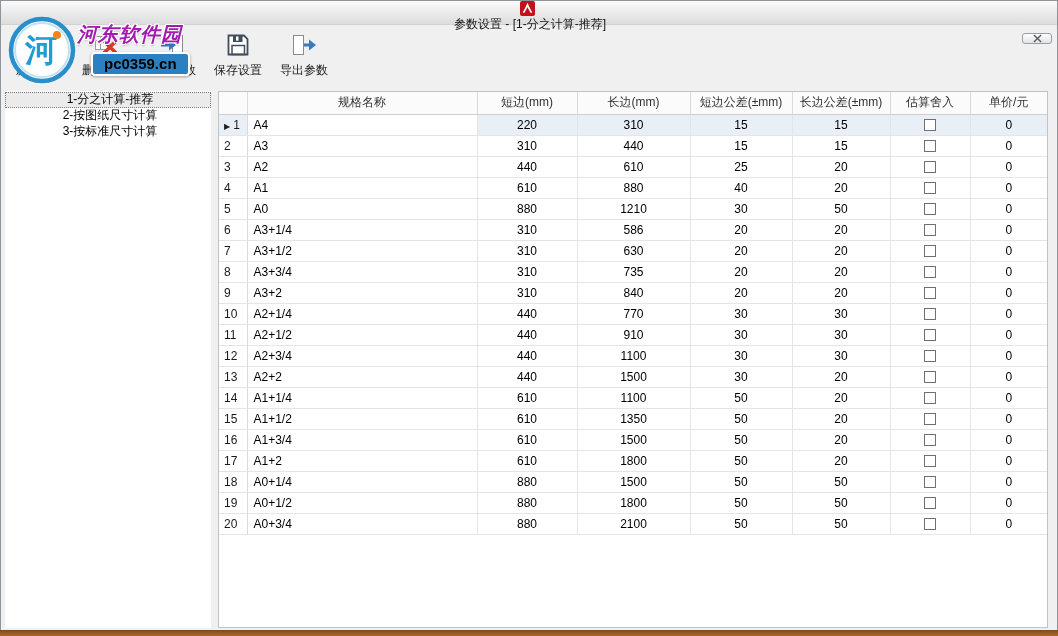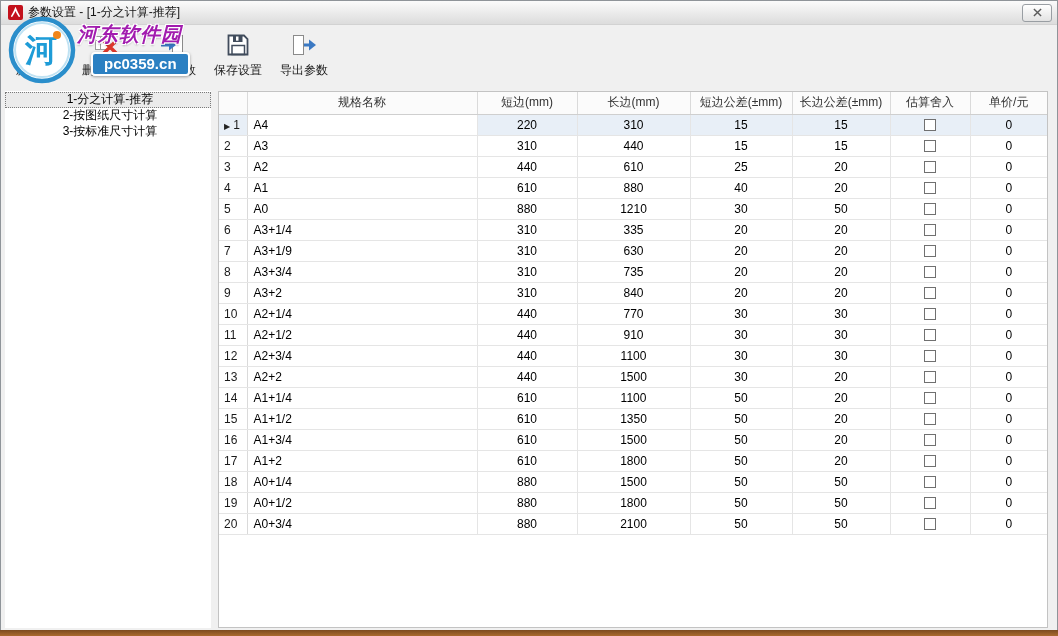--- a/index.html
+++ b/index.html
@@ -10,7 +10,7 @@
 
   
   .titlebar { height:24px; display:flex; align-items:center; padding:0 5px 0 7px;
-    background:linear-gradient(#fbfbfb,#eaeaea 55%,#dcdcdc); border-bottom:1px solid #d2d2d2; }
+    background:linear-gradient(#fbfbfb,#eaeaea 55%,#dcdcdc); border-bottom:1px solid #d2d2d2;flex-direction:column; }
   .app-icon { width:15px; height:15px; border-radius:2px; background:#c3111c; margin-right:5px;
     display:flex; align-items:center; justify-content:center; flex:none; }
   .win-title { font-size:12px; color:#151515; }

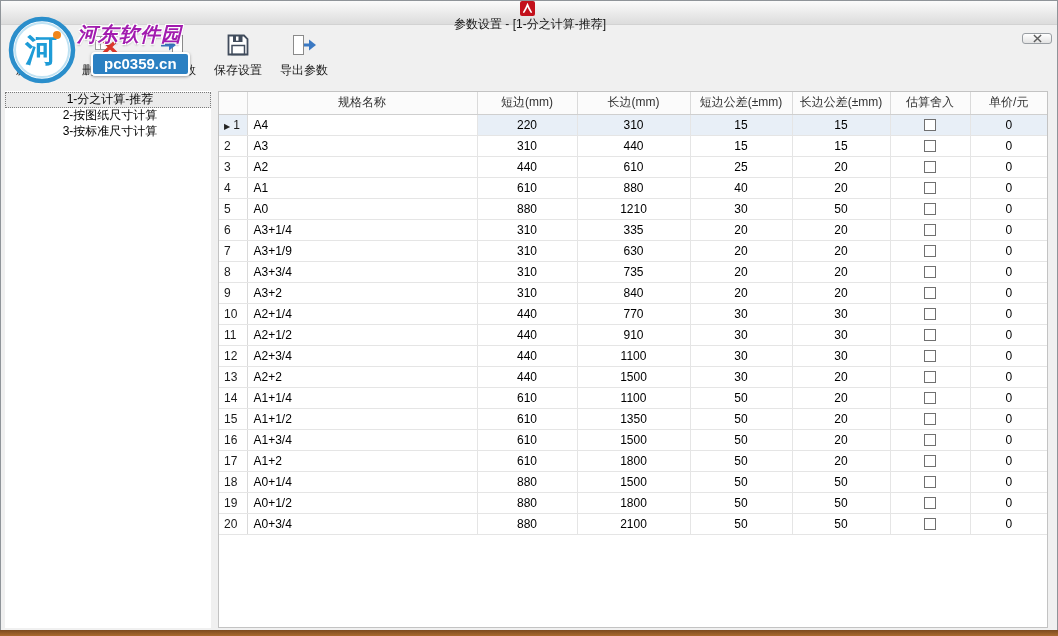--- a/index.html
+++ b/index.html
@@ -29,7 +29,7 @@
   .wm-name { font-size:20px; font-weight:bold; color:#a21caf; letter-spacing:1px;
     text-shadow:-1px -1px 0 #fff,1px -1px 0 #fff,-1px 1px 0 #fff,1px 1px 0 #fff,0 2px 2px rgba(0,0,0,.25);font-style:italic; }
   .wm-url { margin-top:4px; margin-left:14px; width:fit-content; background:#2b80c2; border:2px solid #fff;
-    border-radius:4px; color:#ffffff; font-weight:bold; font-size:15px; padding:1px 11px 2px;
+    border-radius:4px; color:#000000; font-weight:bold; font-size:15px; padding:1px 11px 2px;
     box-shadow:0 1px 3px rgba(0,0,0,.35); }
 
   

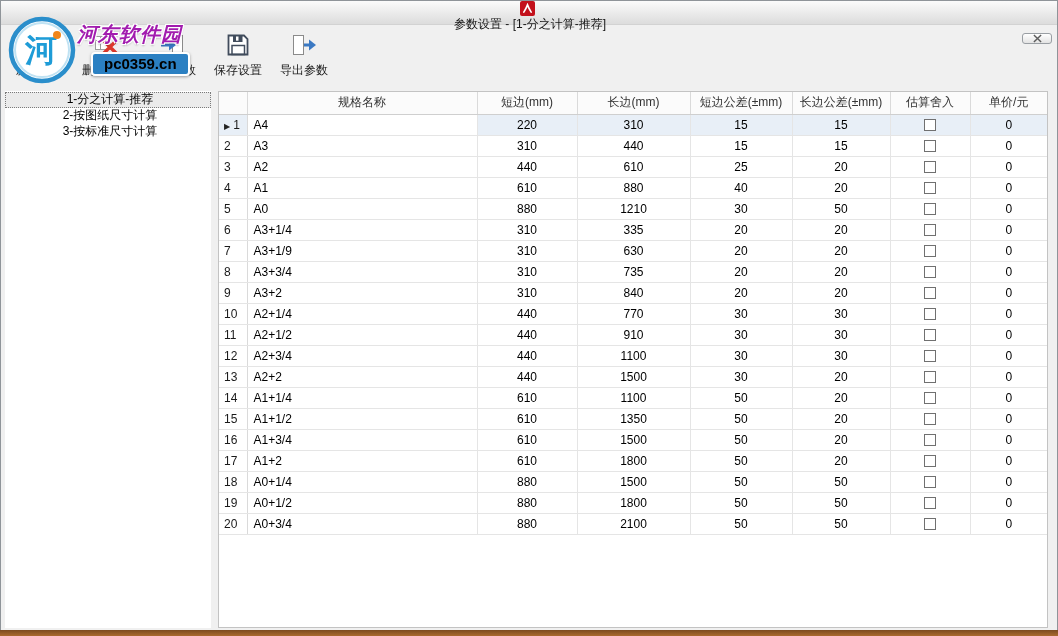--- a/index.html
+++ b/index.html
@@ -234,7 +234,7 @@
               <td class="rownum">6</td>
               <td class="name">A3+1/4</td>
               <td>310</td>
-              <td>335</td>
+              <td>586</td>
               <td>20</td>
               <td>20</td>
               <td class="chk"><span class="checkbox"></span></td>

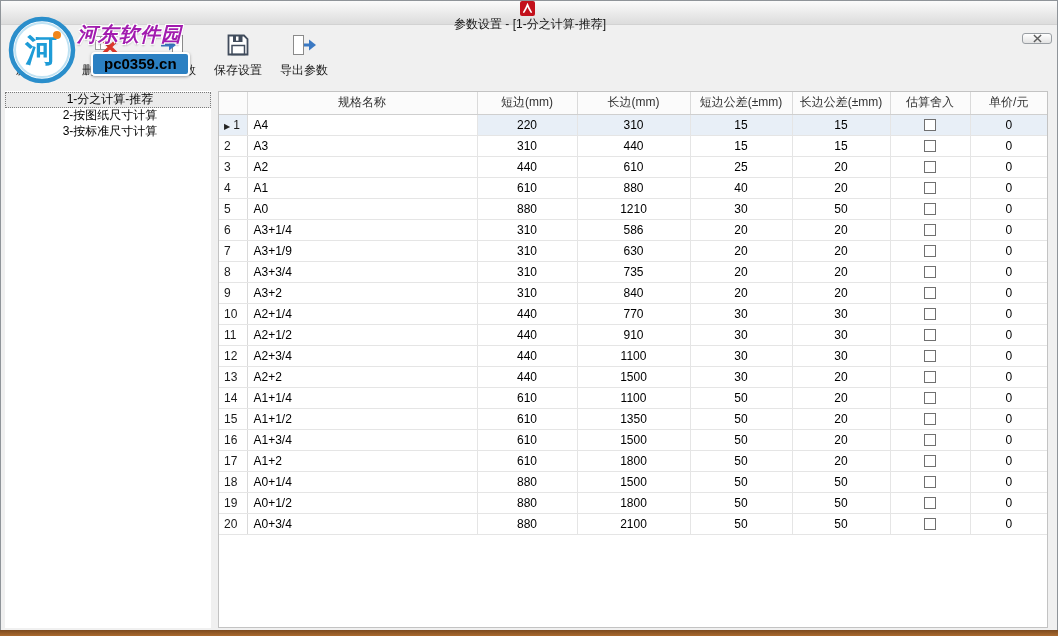--- a/index.html
+++ b/index.html
@@ -242,7 +242,7 @@
             </tr>
             <tr>
               <td class="rownum">7</td>
-              <td class="name">A3+1/9</td>
+              <td class="name">A3+1/2</td>
               <td>310</td>
               <td>630</td>
               <td>20</td>

